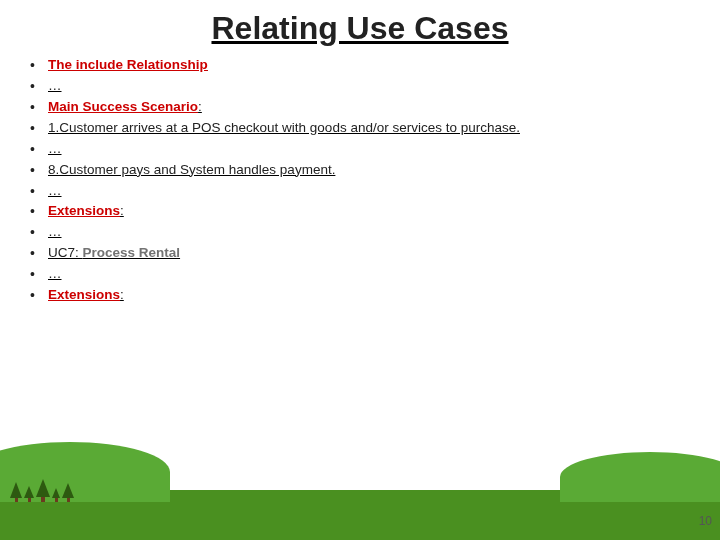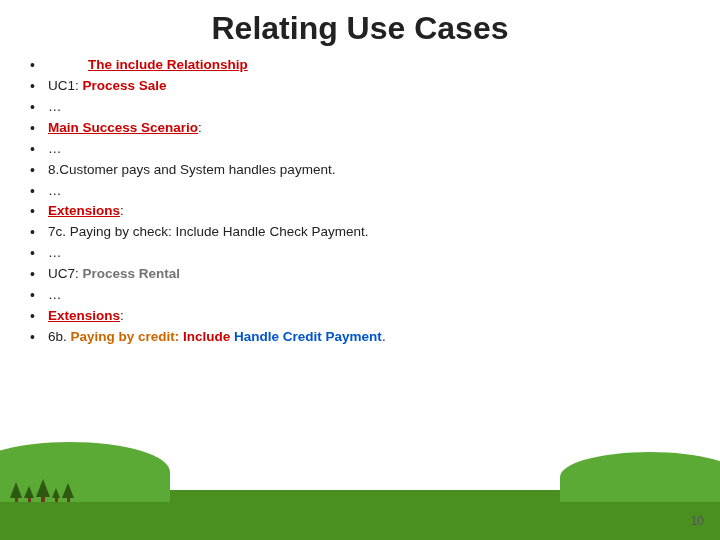--- a/index.html
+++ b/index.html
@@ -27,6 +27,7 @@
       position: relative;
       z-index: 2;
       padding: 10px 20px 10px 20px;
+      text-decoration: underline;
     }
 
     .title {

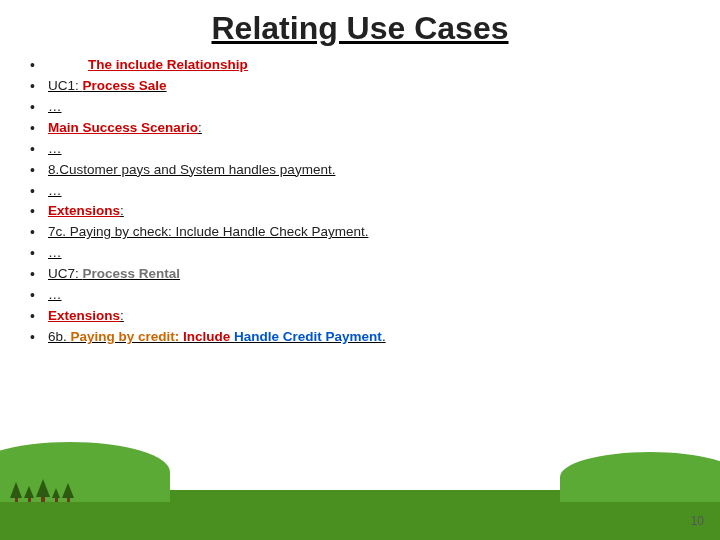--- a/index.html
+++ b/index.html
@@ -136,7 +136,7 @@
   <h1 class="title">Relating Use Cases</h1>
 
   <ul class="bullet-list" id="bullet-list">
-  <li><span style="color: rgb(204, 0, 0); text-decoration: underline; font-weight: bold; margin-left: 40px;">The include Relationship</span></li>
+  <li><span style="color: rgb(204, 0, 0); text-decoration: underline; font-weight: bold;">The include Relationship</span></li>
       <li><span>UC1: </span><span style="color: rgb(204, 0, 0); font-weight: bold;">Process Sale</span></li>
       <li><span>…</span></li>
       <li><span style="color: rgb(204, 0, 0); text-decoration: underline; font-weight: bold; margin-top: 20px;">Main Success Scenario</span><span>:</span></li>

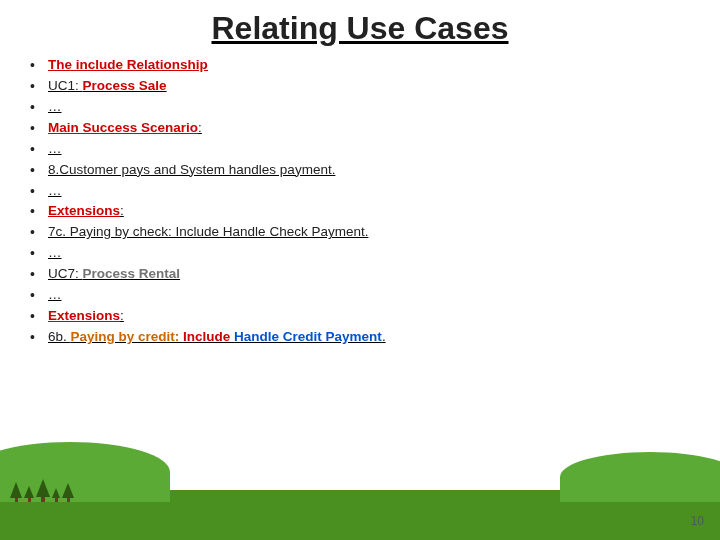--- a/index.html
+++ b/index.html
@@ -137,7 +137,6 @@
 
   <ul class="bullet-list" id="bullet-list">
   <li><span style="color: rgb(204, 0, 0); text-decoration: underline; font-weight: bold;">The include Relationship</span></li>
-      <li><span>UC1: </span><span style="color: rgb(204, 0, 0); font-weight: bold;">Process Sale</span></li>
       <li><span>…</span></li>
       <li><span style="color: rgb(204, 0, 0); text-decoration: underline; font-weight: bold; margin-top: 20px;">Main Success Scenario</span><span>:</span></li>
       <li><span>…</span></li>

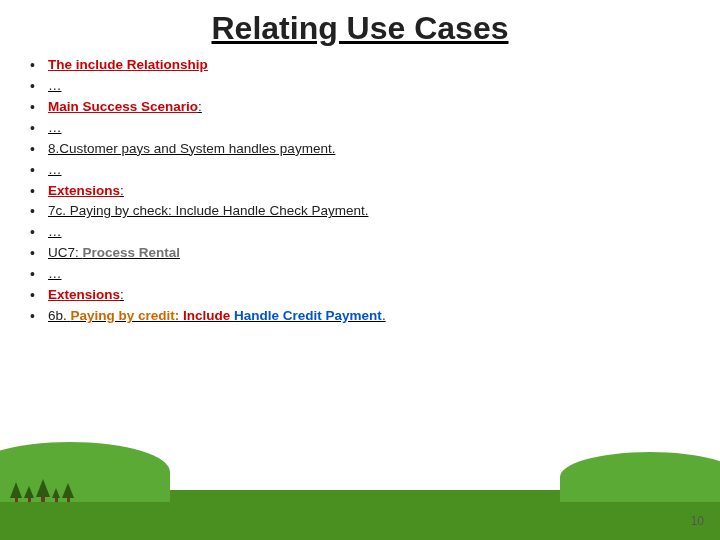--- a/index.html
+++ b/index.html
@@ -139,6 +139,7 @@
   <li><span style="color: rgb(204, 0, 0); text-decoration: underline; font-weight: bold;">The include Relationship</span></li>
       <li><span>…</span></li>
       <li><span style="color: rgb(204, 0, 0); text-decoration: underline; font-weight: bold; margin-top: 20px;">Main Success Scenario</span><span>:</span></li>
+      <li><span>1.Customer arrives at a POS checkout with goods and/or services to purchase.</span></li>
       <li><span>…</span></li>
       <li><span>8.Customer pays and System handles payment.</span></li>
       <li><span>…</span></li>

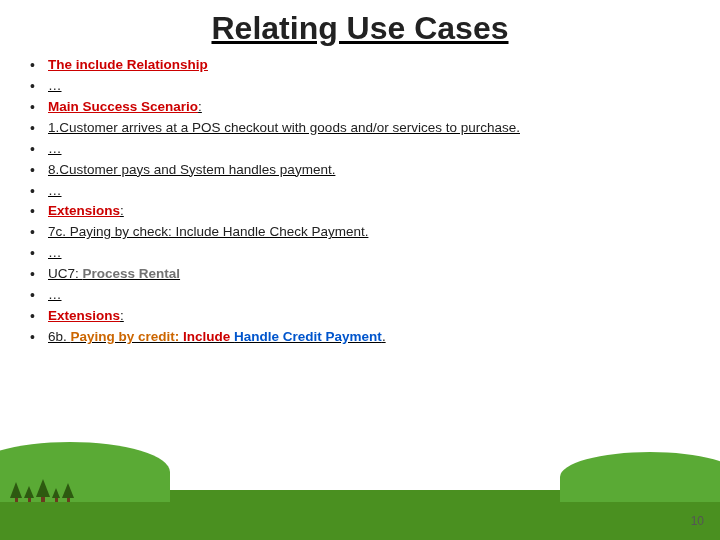--- a/index.html
+++ b/index.html
@@ -144,7 +144,6 @@
       <li><span>8.Customer pays and System handles payment.</span></li>
       <li><span>…</span></li>
       <li><span style="color: rgb(204, 0, 0); text-decoration: underline; font-weight: bold;">Extensions</span><span>:</span></li>
-      <li><span>7c. Paying by check: Include Handle Check Payment.</span></li>
       <li><span>…</span></li>
       <li><span>UC7: </span><span style="color: #737373; font-weight: bold;">Process Rental</span></li>
       <li><span>…</span></li>

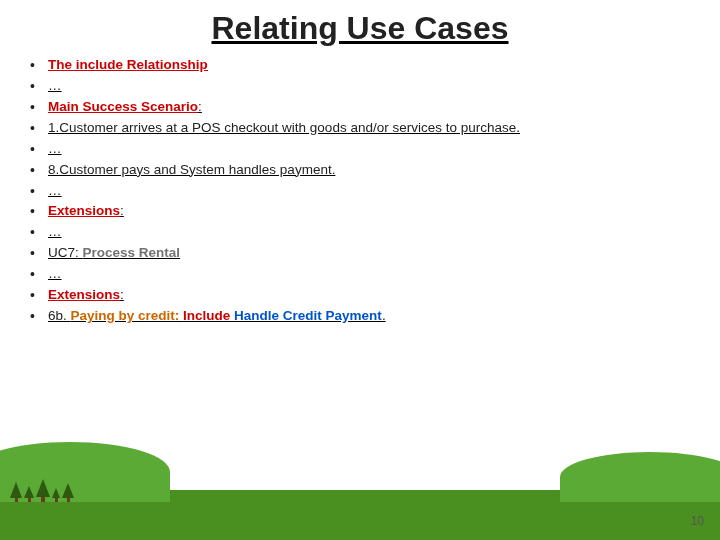--- a/index.html
+++ b/index.html
@@ -148,7 +148,6 @@
       <li><span>UC7: </span><span style="color: #737373; font-weight: bold;">Process Rental</span></li>
       <li><span>…</span></li>
       <li><span style="color: rgb(204, 0, 0); text-decoration: underline; font-weight: bold;">Extensions</span><span>:</span></li>
-      <li><span>6b. </span><span style="color: rgb(204, 102, 0); font-weight: bold;">Paying by credit: </span><span style="color: rgb(204, 0, 0); font-weight: bold;">Include </span><span style="color: rgb(0, 85, 204); font-weight: bold;">Handle Credit Payment</span><span>.</span></li>
     </ul>
 </div>
 

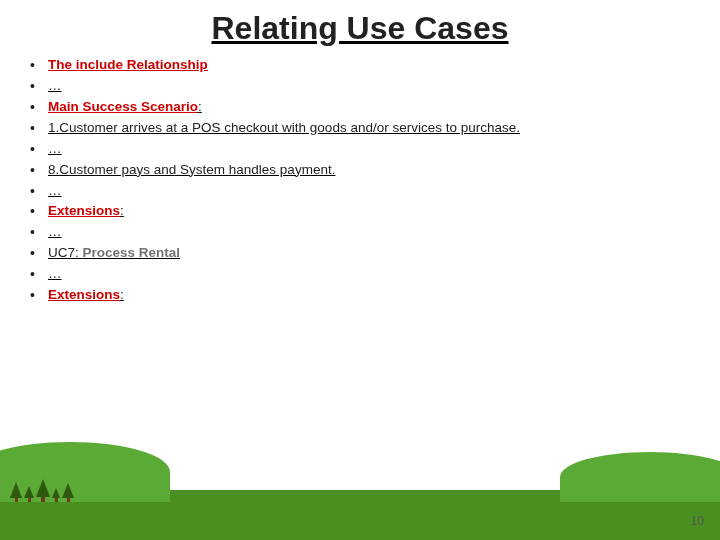--- a/index.html
+++ b/index.html
@@ -63,7 +63,7 @@
     .page-num {
       position: absolute;
       bottom: 12px;
-      right: 16px;
+      right: 8px;
       font-size: 12px;
       color: #555;
       z-index: 5;

